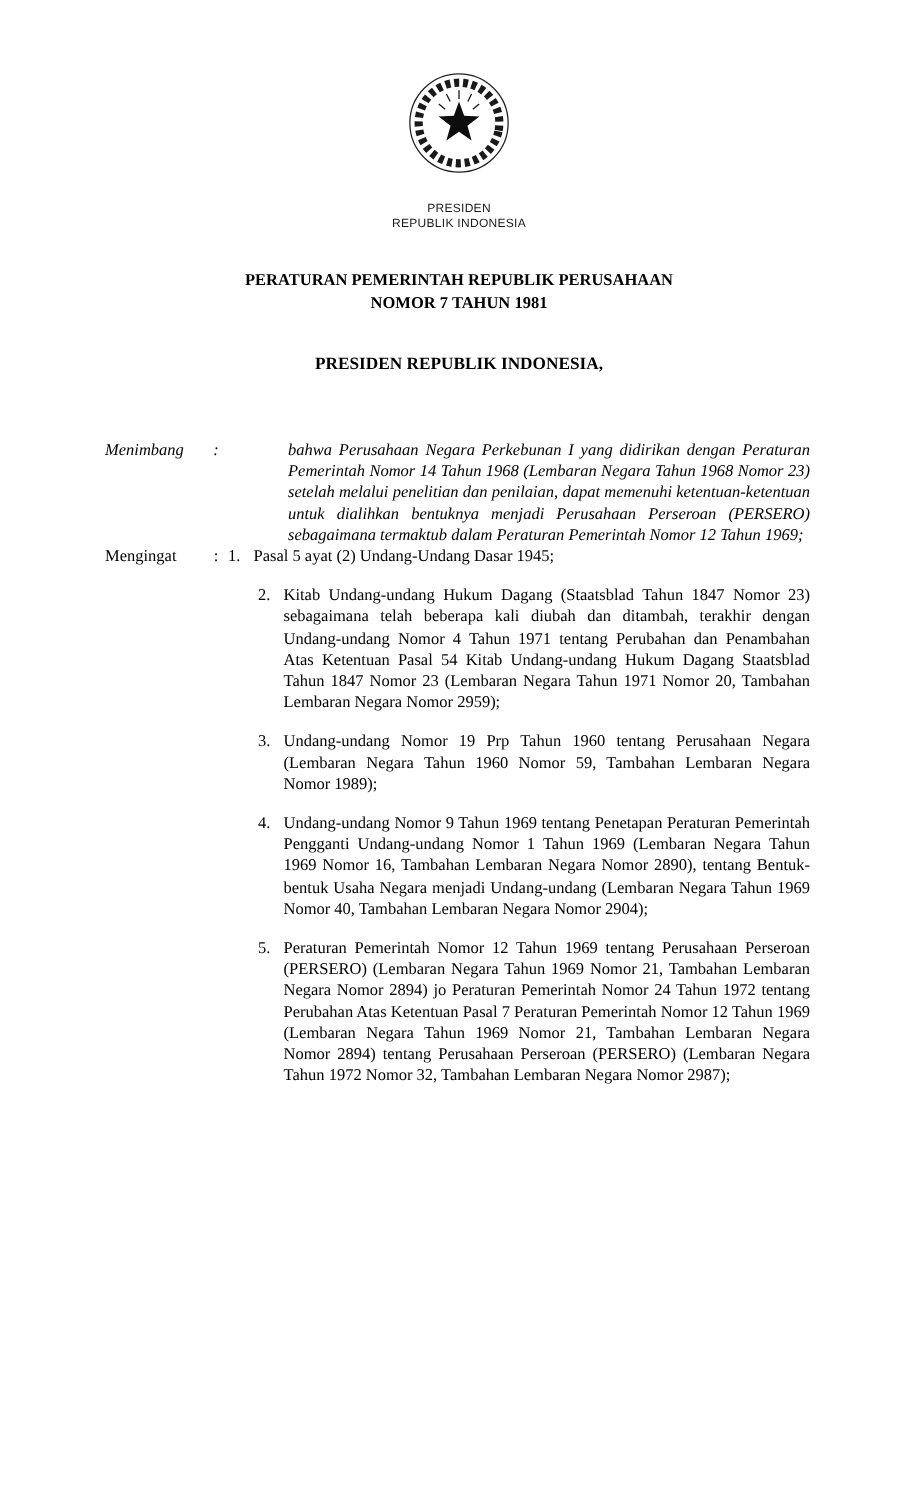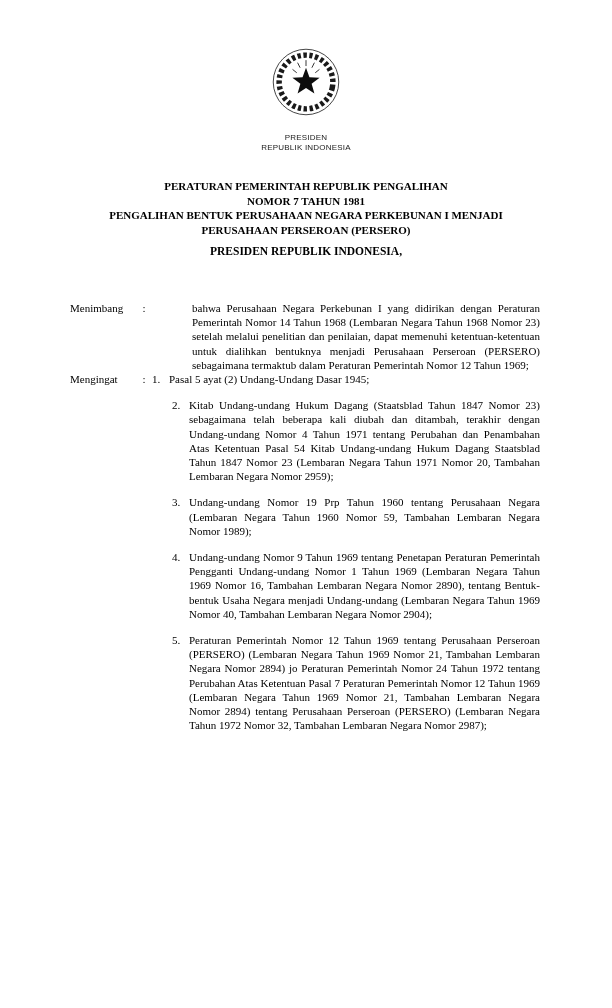--- a/index.html
+++ b/index.html
@@ -117,7 +117,7 @@
   </div>
 
   <div class="title-block">
-    <div>PERATURAN PEMERINTAH REPUBLIK PENGALIHAN</div>
+    <div>PERATURAN PEMERINTAH REPUBLIK PERUSAHAAN</div>
     <div>NOMOR 7 TAHUN 1981</div>
     <div>PENGALIHAN BENTUK PERUSAHAAN NEGARA PERKEBUNAN I MENJADI PERUSAHAAN PERSEROAN (PERSERO)</div>
   </div>

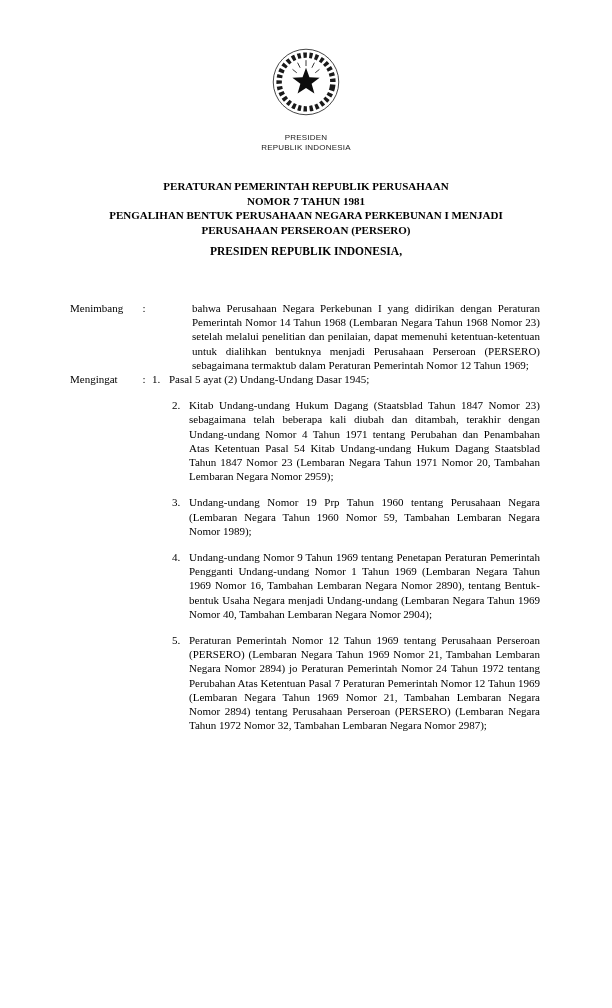--- a/index.html
+++ b/index.html
@@ -119,7 +119,6 @@
   <div class="title-block">
     <div>PERATURAN PEMERINTAH REPUBLIK PERUSAHAAN</div>
     <div>NOMOR 7 TAHUN 1981</div>
-    <div>PENGALIHAN BENTUK PERUSAHAAN NEGARA PERKEBUNAN I MENJADI PERUSAHAAN PERSEROAN (PERSERO)</div>
   </div>
 
   <div class="opening-line">PRESIDEN REPUBLIK INDONESIA,</div>

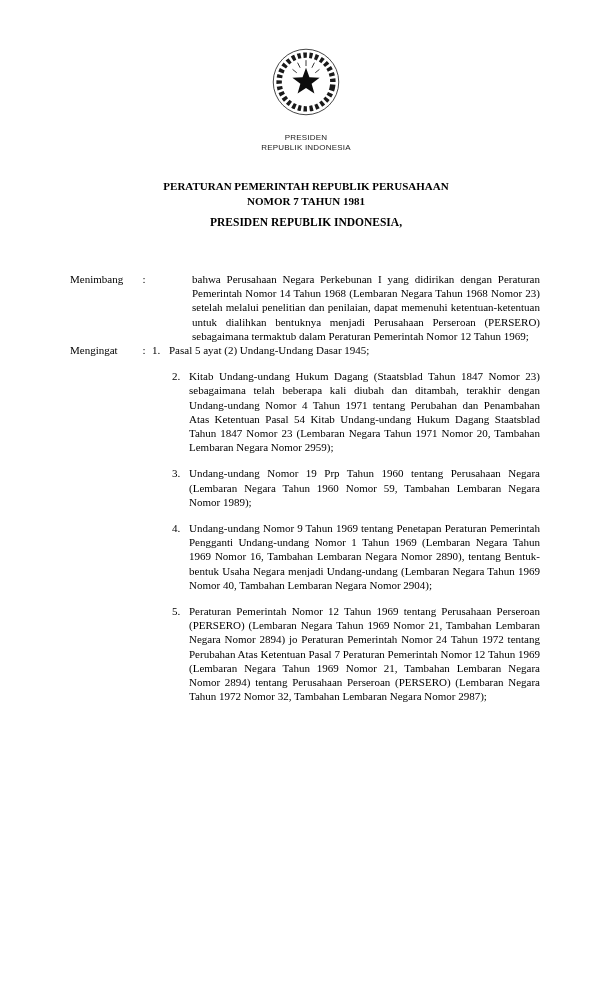--- a/index.html
+++ b/index.html
@@ -43,7 +43,7 @@
     line-height: 14.5px;
   }
   .opening-line {
-    margin-top: 8px;
+    margin-top: 28px;
     text-align: center;
     font-weight: bold;
     font-size: 11.5px;

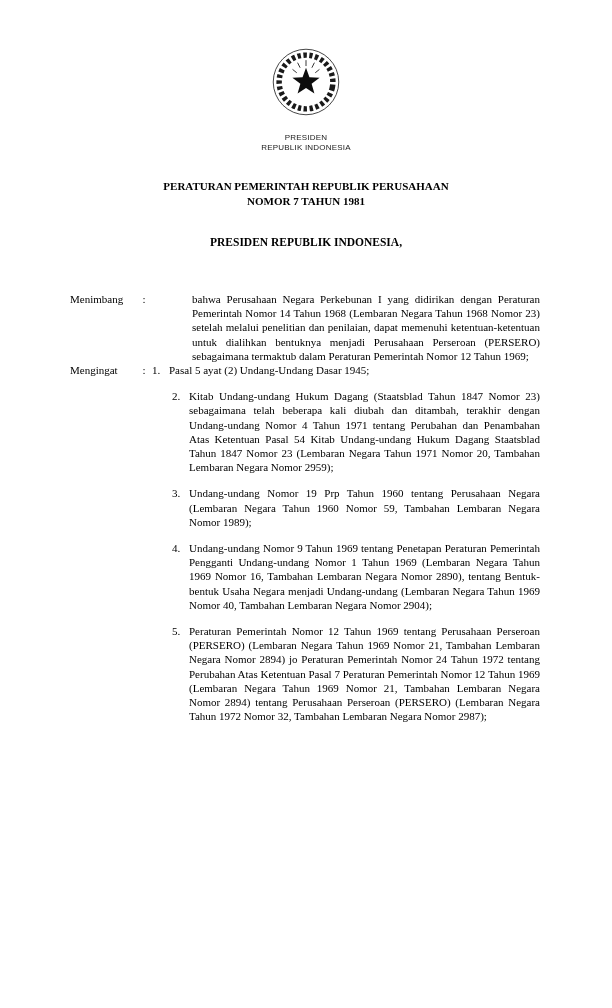--- a/index.html
+++ b/index.html
@@ -59,7 +59,7 @@
     font-size: 11px;
     line-height: 14.2px;
   }
-  .section-menimbang { margin-top: 44px; }
+  .section-menimbang { margin-top: 44px; font-style: italic; }
   .section-mengingat { }
   .sec-label { text-align: left; }
   .sec-colon { text-align: center; }

